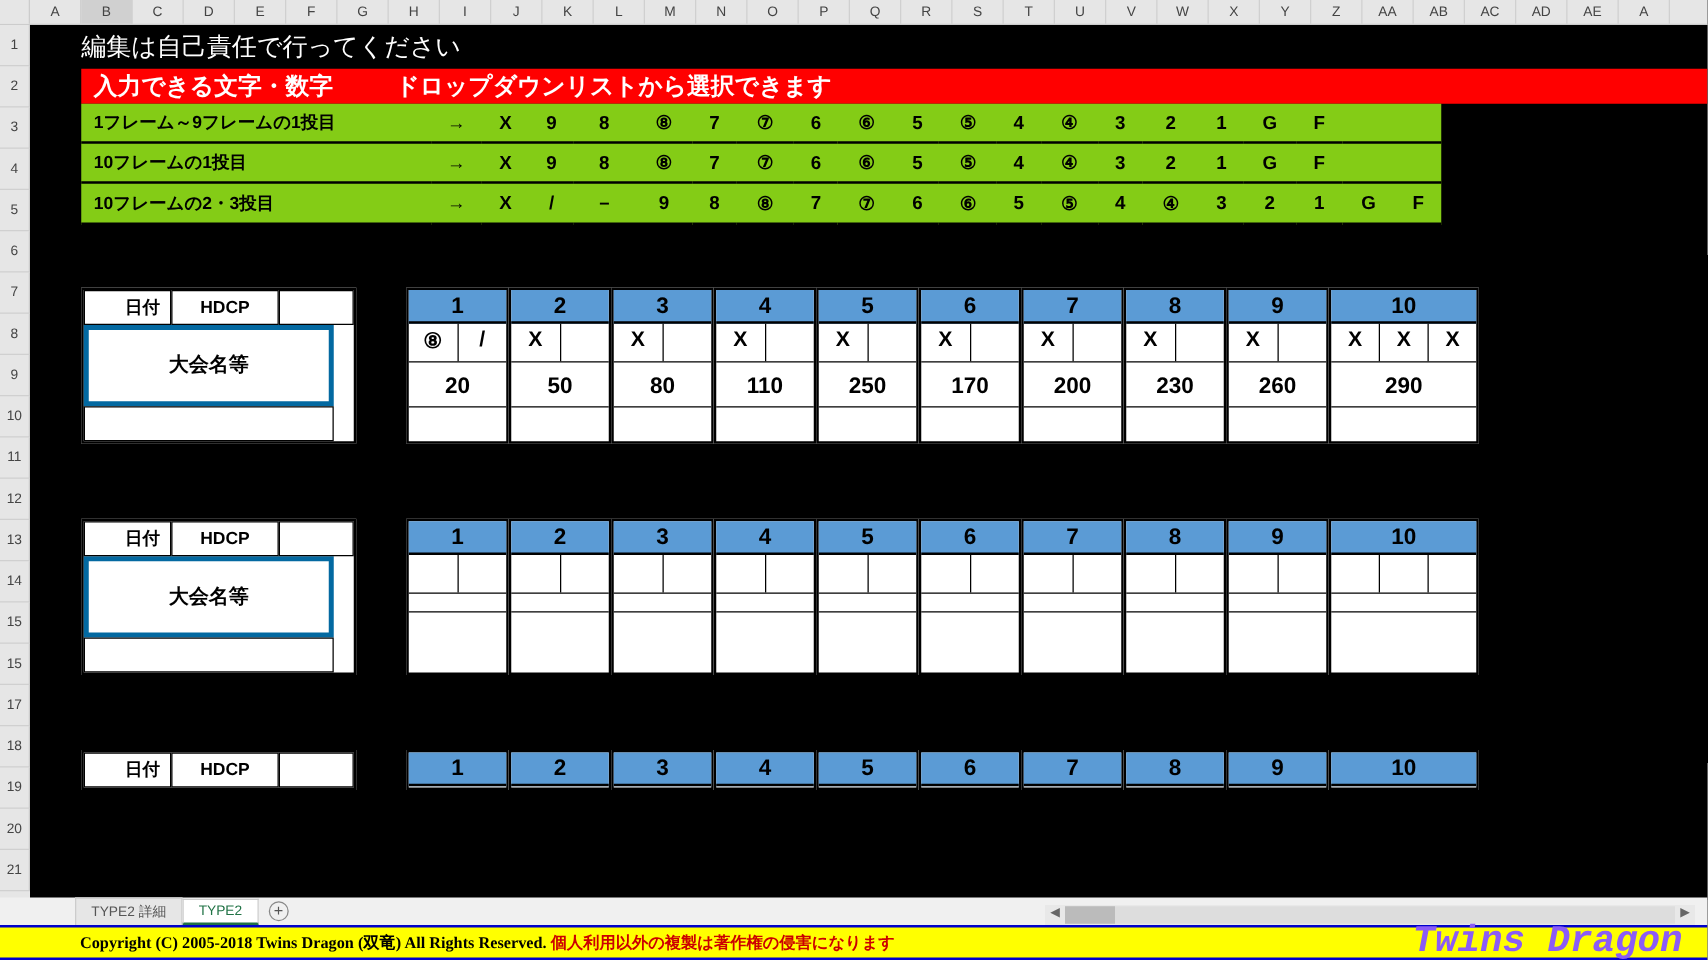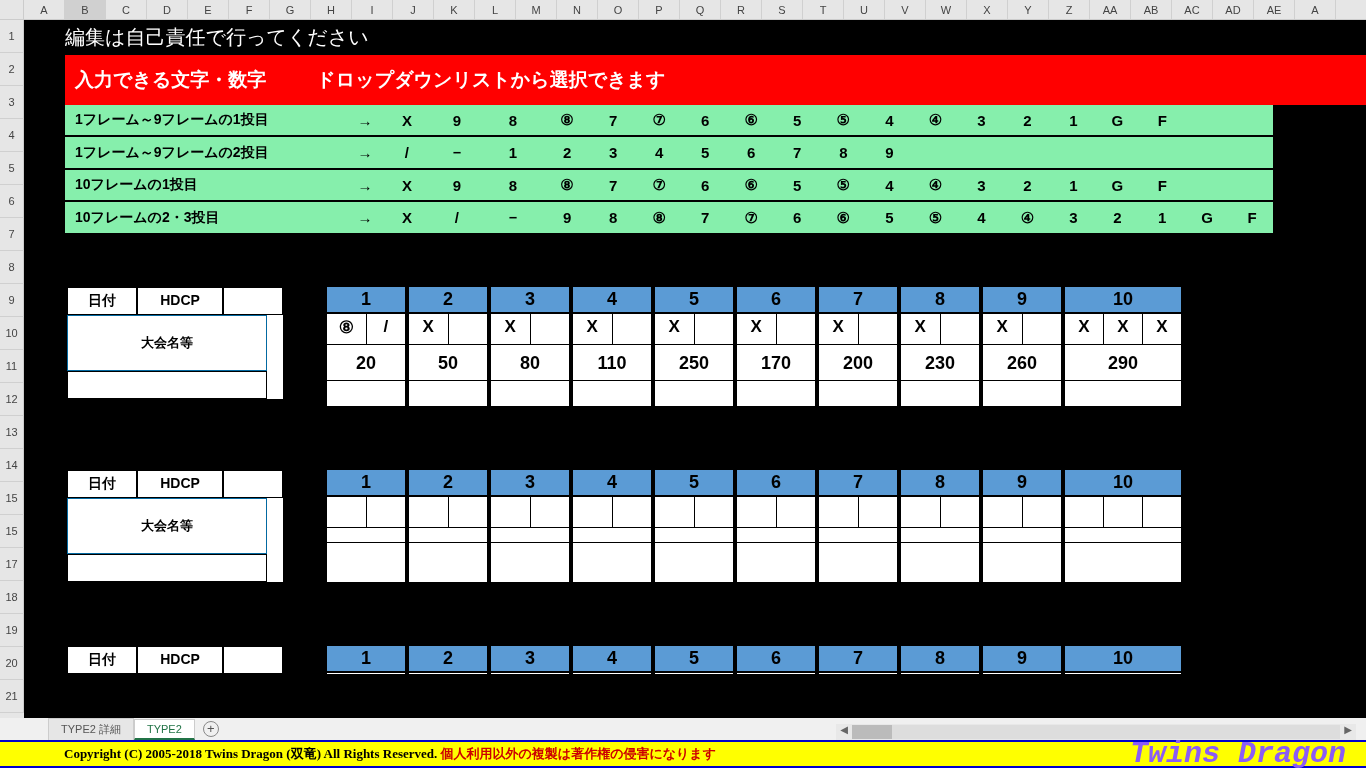--- a/index.html
+++ b/index.html
@@ -21,7 +21,7 @@
 
 
 .hdr-title { color: #fff; font-size: 20px; font-weight: normal; padding: 4px 10px 4px 0; }
-.hdr-red { background: #ff0000; color: #fff; font-size: 19px; font-weight: bold; padding: 12px 10px; display: flex; gap: 50px; }
+.hdr-red { background: #ff0000; color: #fff; font-size: 19px; font-weight: bold; padding: 1px 10px; display: flex; gap: 50px; }
 .instr-table { background: #86efac; width: 1208px; border-collapse: collapse; }
 .instr-table td { border-bottom: 2px solid #000; padding: 6px 4px; font-size: 15px; font-weight: bold; text-align: center; }
 .instr-table td.label { text-align: left; padding-left: 10px; width: 280px; font-size: 14px; }

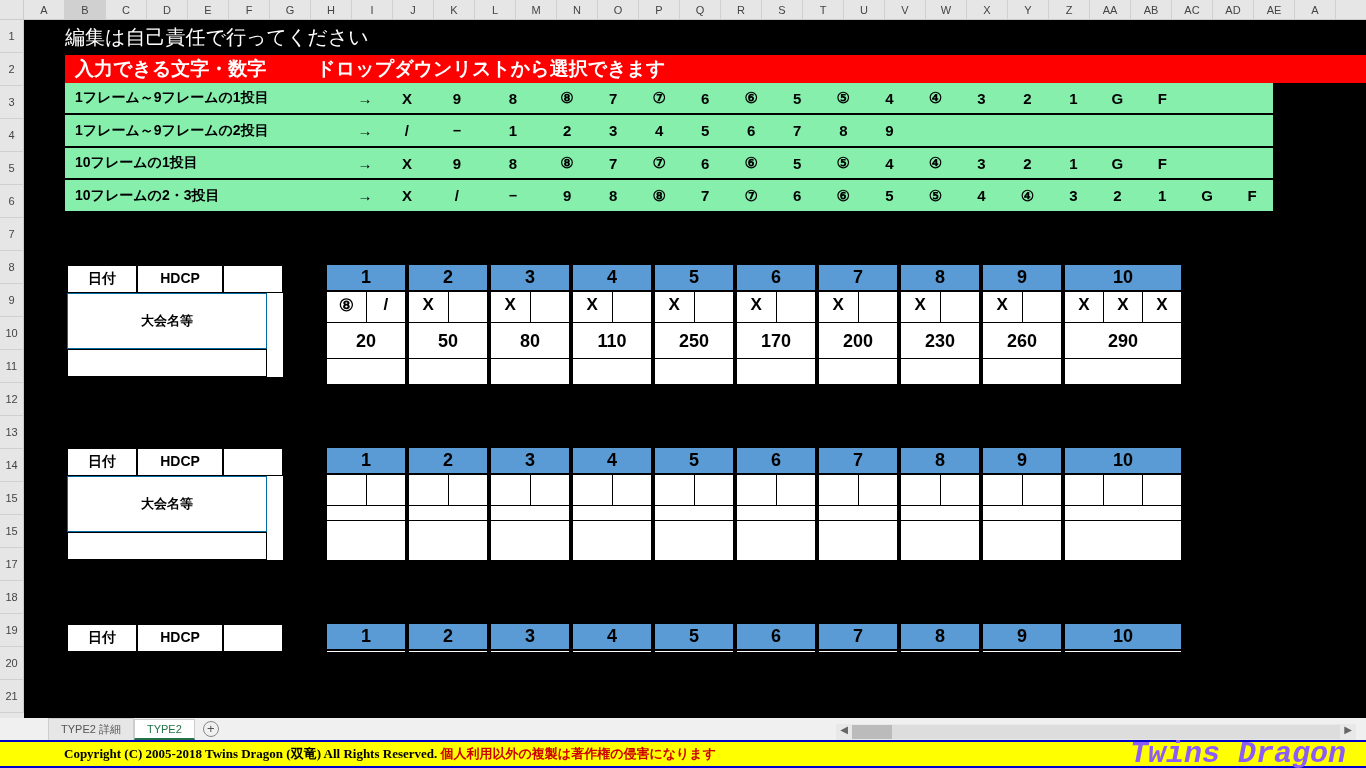--- a/index.html
+++ b/index.html
@@ -22,7 +22,7 @@
 
 .hdr-title { color: #fff; font-size: 20px; font-weight: normal; padding: 4px 10px 4px 0; }
 .hdr-red { background: #ff0000; color: #fff; font-size: 19px; font-weight: bold; padding: 1px 10px; display: flex; gap: 50px; }
-.instr-table { background: #86efac; width: 1208px; border-collapse: collapse; }
+.instr-table { background: #84cc16; width: 1088px; border-collapse: collapse; }
 .instr-table td { border-bottom: 2px solid #000; padding: 6px 4px; font-size: 15px; font-weight: bold; text-align: center; }
 .instr-table td.label { text-align: left; padding-left: 10px; width: 280px; font-size: 14px; }
 .instr-table td.arrow { width: 40px; }

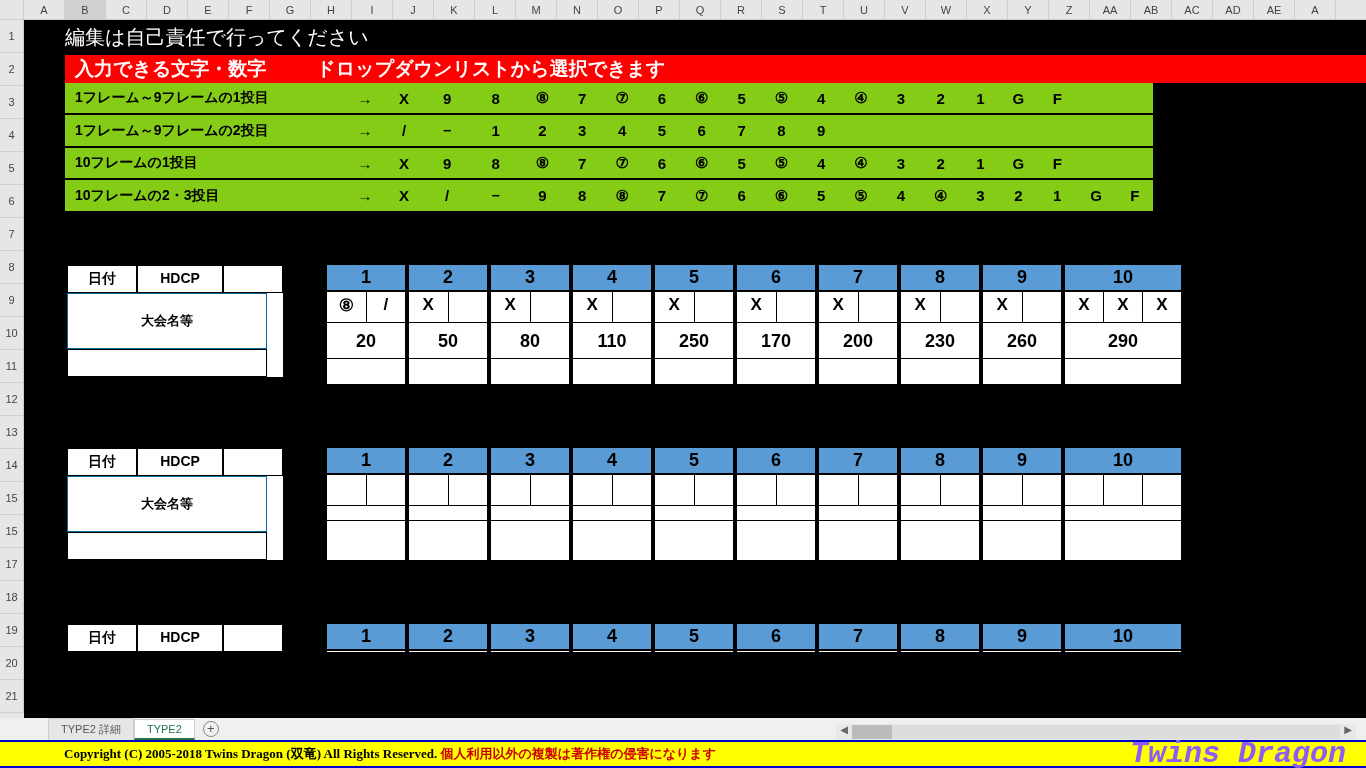--- a/index.html
+++ b/index.html
@@ -162,29 +162,6 @@
               <td></td>
             </tr>
             <tr>
-              <td class="label">1フレーム～9フレームの2投目</td>
-              <td class="arrow">→</td>
-              <td>/</td>
-              <td>－</td>
-              <td>1</td>
-              <td>2</td>
-              <td>3</td>
-              <td>4</td>
-              <td>5</td>
-              <td>6</td>
-              <td>7</td>
-              <td>8</td>
-              <td>9</td>
-              <td></td>
-              <td></td>
-              <td></td>
-              <td></td>
-              <td></td>
-              <td></td>
-              <td></td>
-              <td></td>
-            </tr>
-            <tr>
               <td class="label">10フレームの1投目</td>
               <td class="arrow">→</td>
               <td>X</td>

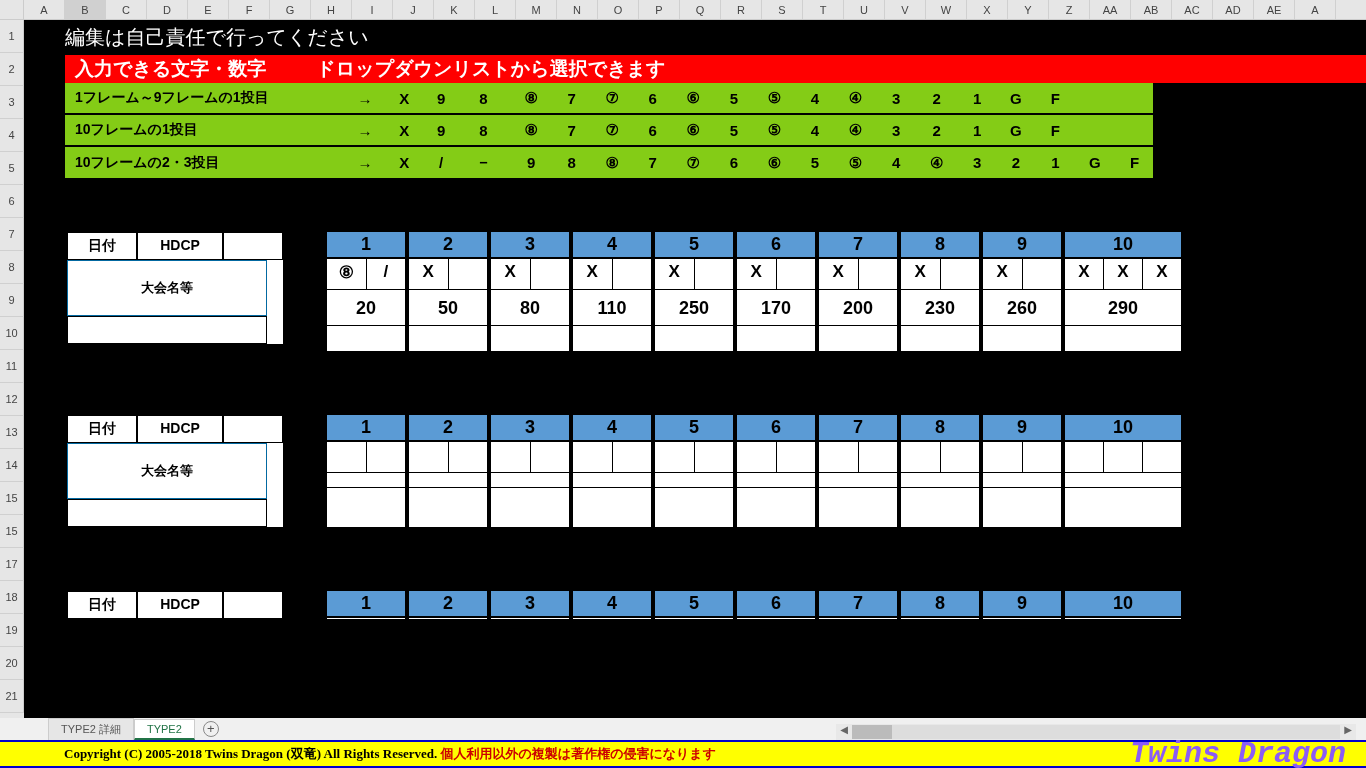--- a/index.html
+++ b/index.html
@@ -32,7 +32,7 @@
 .meta-box { background: #fff; border: 2px solid #000; }
 .meta-row { display: flex; }
 .meta-cell { border: 1px solid #000; padding: 4px 8px; text-align: center; font-weight: bold; font-size: 14px; }
-.meta-cell.date { width: 70px; }
+.meta-cell.date { width: 70px; text-align: right; }
 .meta-cell.hdcp { width: 86px; }
 .meta-cell.blank { width: 60px; }
 .meta-event { border: 1px solid #0369a1; text-align: center; font-weight: bold; font-size: 13px; padding: 18px 0; width: 200px; }

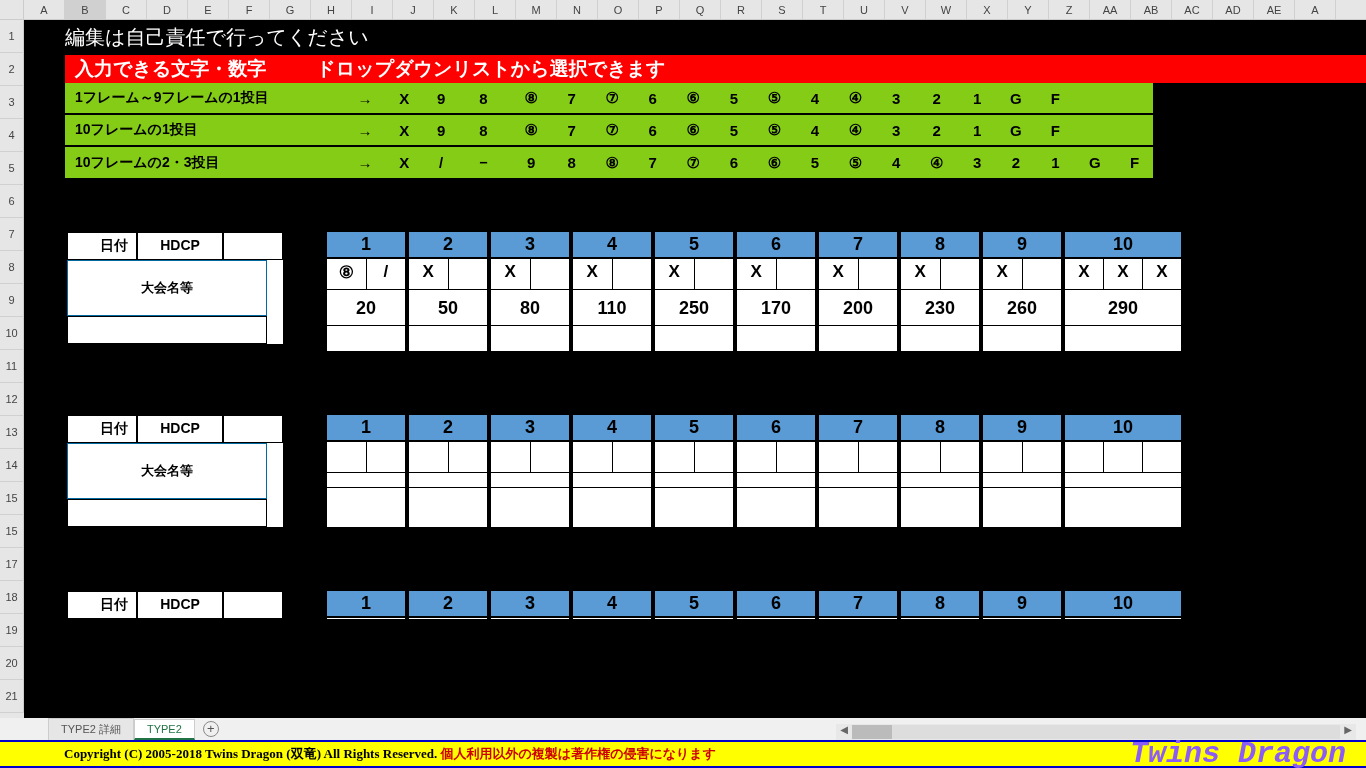--- a/index.html
+++ b/index.html
@@ -35,7 +35,7 @@
 .meta-cell.date { width: 70px; text-align: right; }
 .meta-cell.hdcp { width: 86px; }
 .meta-cell.blank { width: 60px; }
-.meta-event { border: 1px solid #0369a1; text-align: center; font-weight: bold; font-size: 13px; padding: 18px 0; width: 200px; }
+.meta-event { border: 4px solid #0369a1; text-align: center; font-weight: bold; font-size: 16px; padding: 18px 0; width: 200px; }
 .meta-empty { border: 1px solid #000; height: 28px; width: 200px; }
 
 .frames { display: flex; }

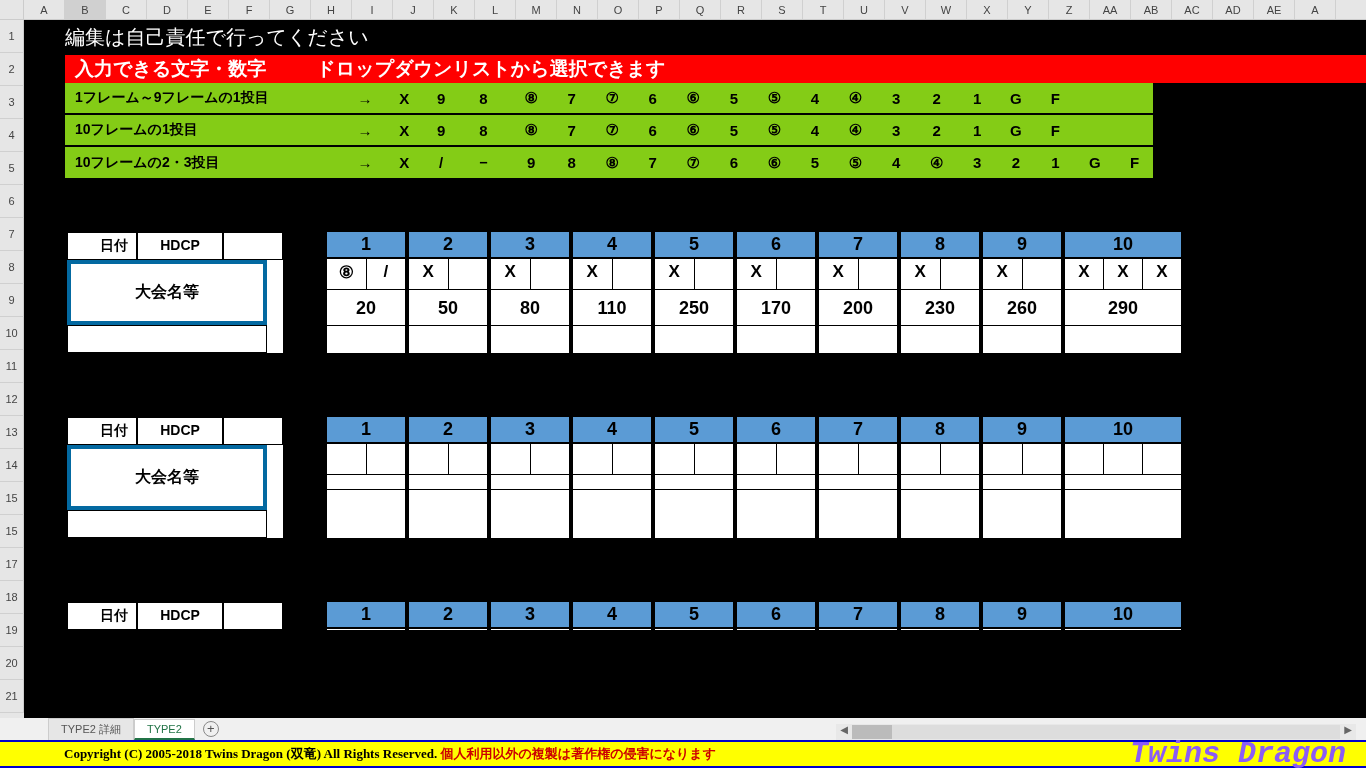--- a/index.html
+++ b/index.html
@@ -50,7 +50,7 @@
 .frame-blank { height: 26px; border-top: 1px solid #000; }
 
 
-.tabs { position: absolute; bottom: 28px; left: 0; right: 0; height: 22px; background: #f0f0f0; display: flex; align-items: center; padding-left: 48px; }
+.tabs { position: absolute; bottom: 28px; left: 0; right: 0; height: 22px; background: #f0f0f0; display: flex; align-items: center; padding-left: 60px; }
 .tab { padding: 3px 12px; font-size: 11px; color: #555; border: 1px solid #ccc; background: #e6e6e6; }
 .tab.active { background: #fff; color: #217346; border-bottom: 2px solid #217346; }
 .tab-add { margin-left: 8px; width: 16px; height: 16px; border: 1px solid #888; border-radius: 50%; text-align: center; line-height: 13px; font-size: 13px; color: #555; }

